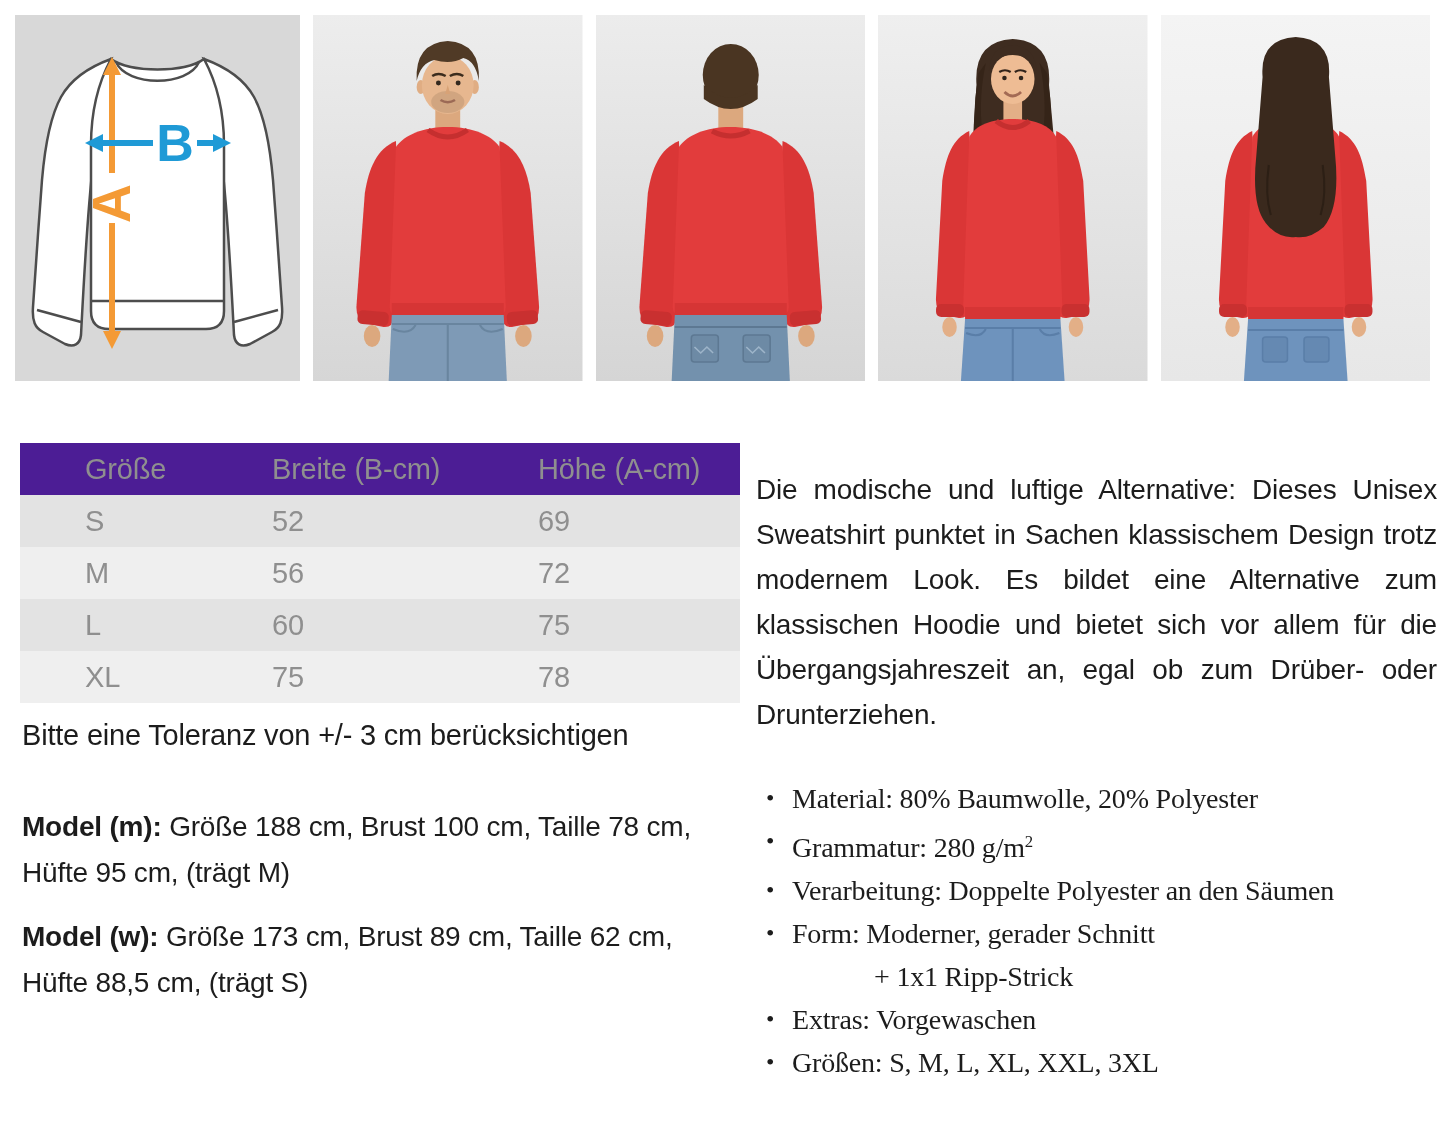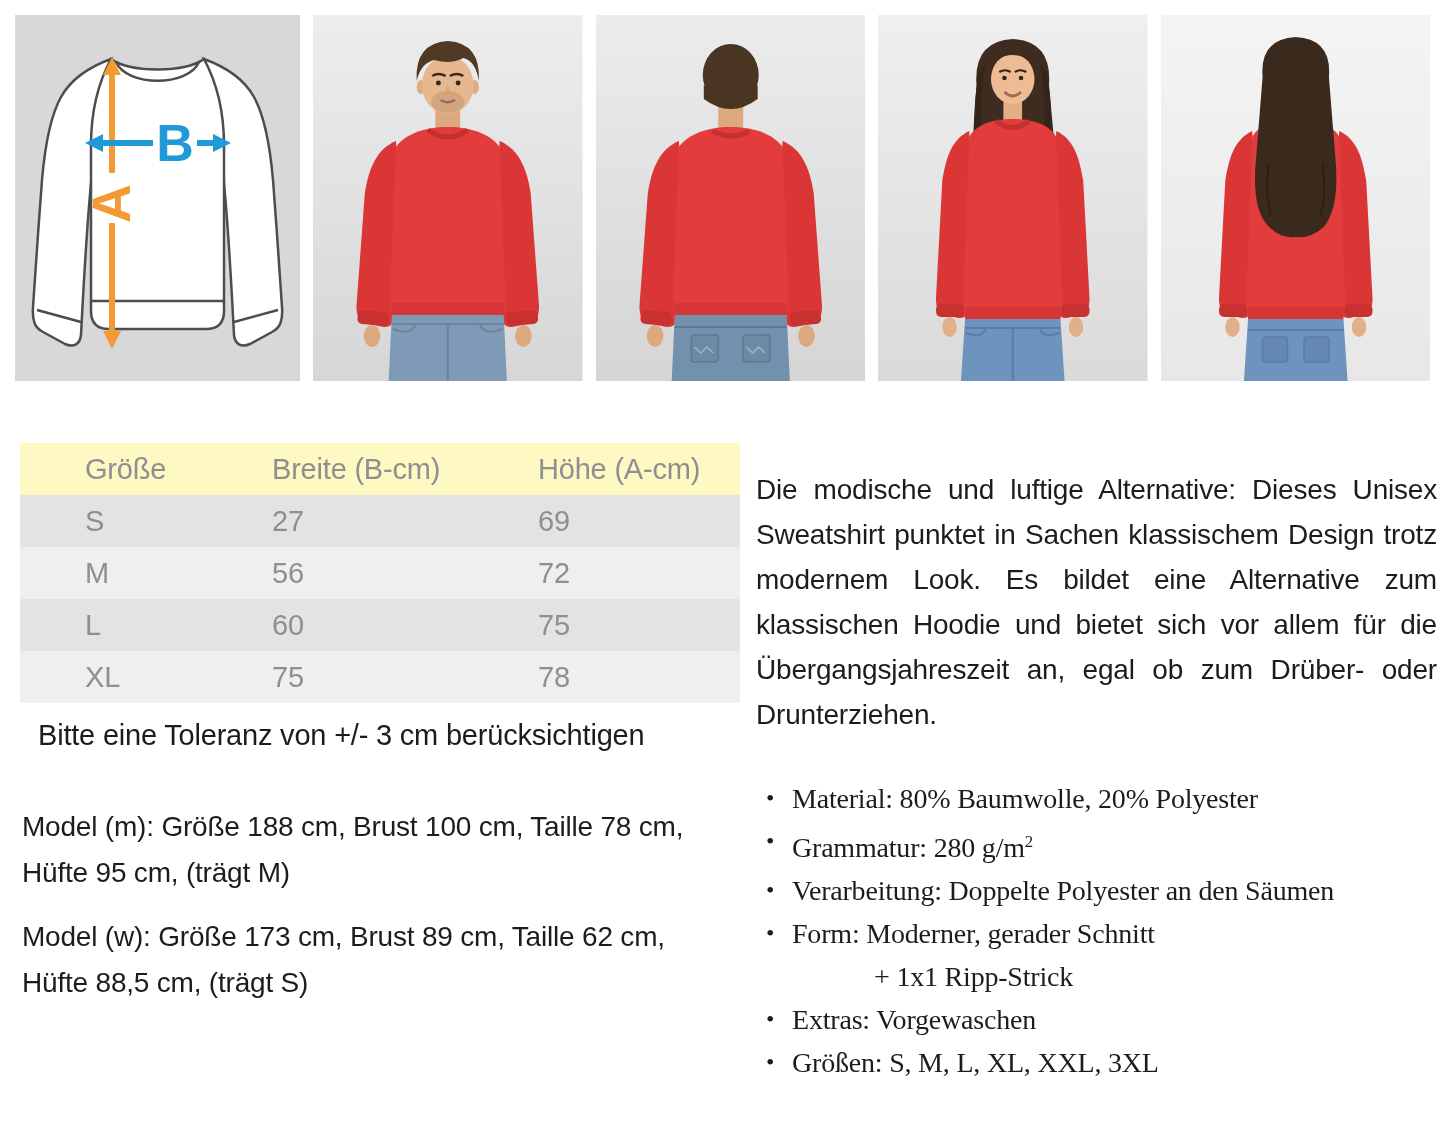--- a/index.html
+++ b/index.html
@@ -20,7 +20,7 @@
   table.size{width:100%;border-collapse:collapse;color:#8f8f8f;font-size:29px;table-layout:fixed;}
   table.size th,table.size td{height:52px;font-weight:normal;text-align:left;padding:0;vertical-align:middle;}
   table.size th:first-child,table.size td:first-child{padding-left:65px;}
-  table.size thead tr{background:#fef9c3;}
+  table.size thead tr{background:#4c1d95;}
   table.size tbody tr:nth-child(odd){background:#e3e3e3;}
   table.size tbody tr:nth-child(even){background:#efefef;}
 

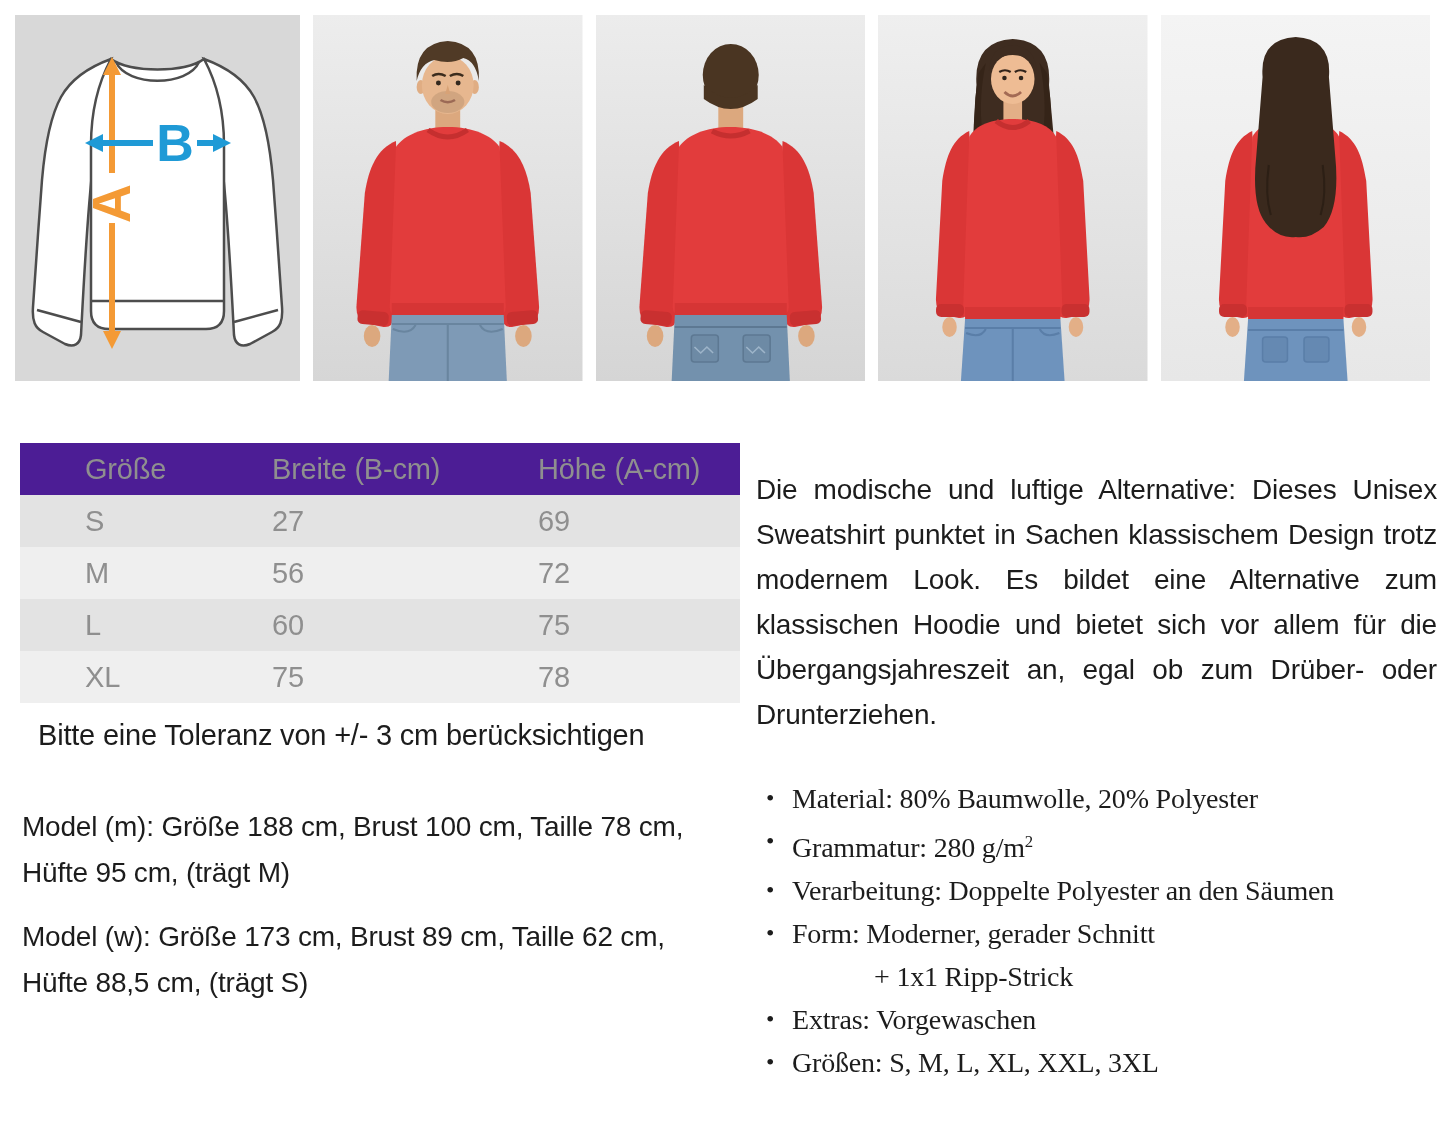--- a/index.html
+++ b/index.html
@@ -248,7 +248,7 @@
         <tbody>
           <tr>
             <td>S</td>
-            <td>27</td>
+            <td>52</td>
             <td>69</td>
           </tr>
           <tr>

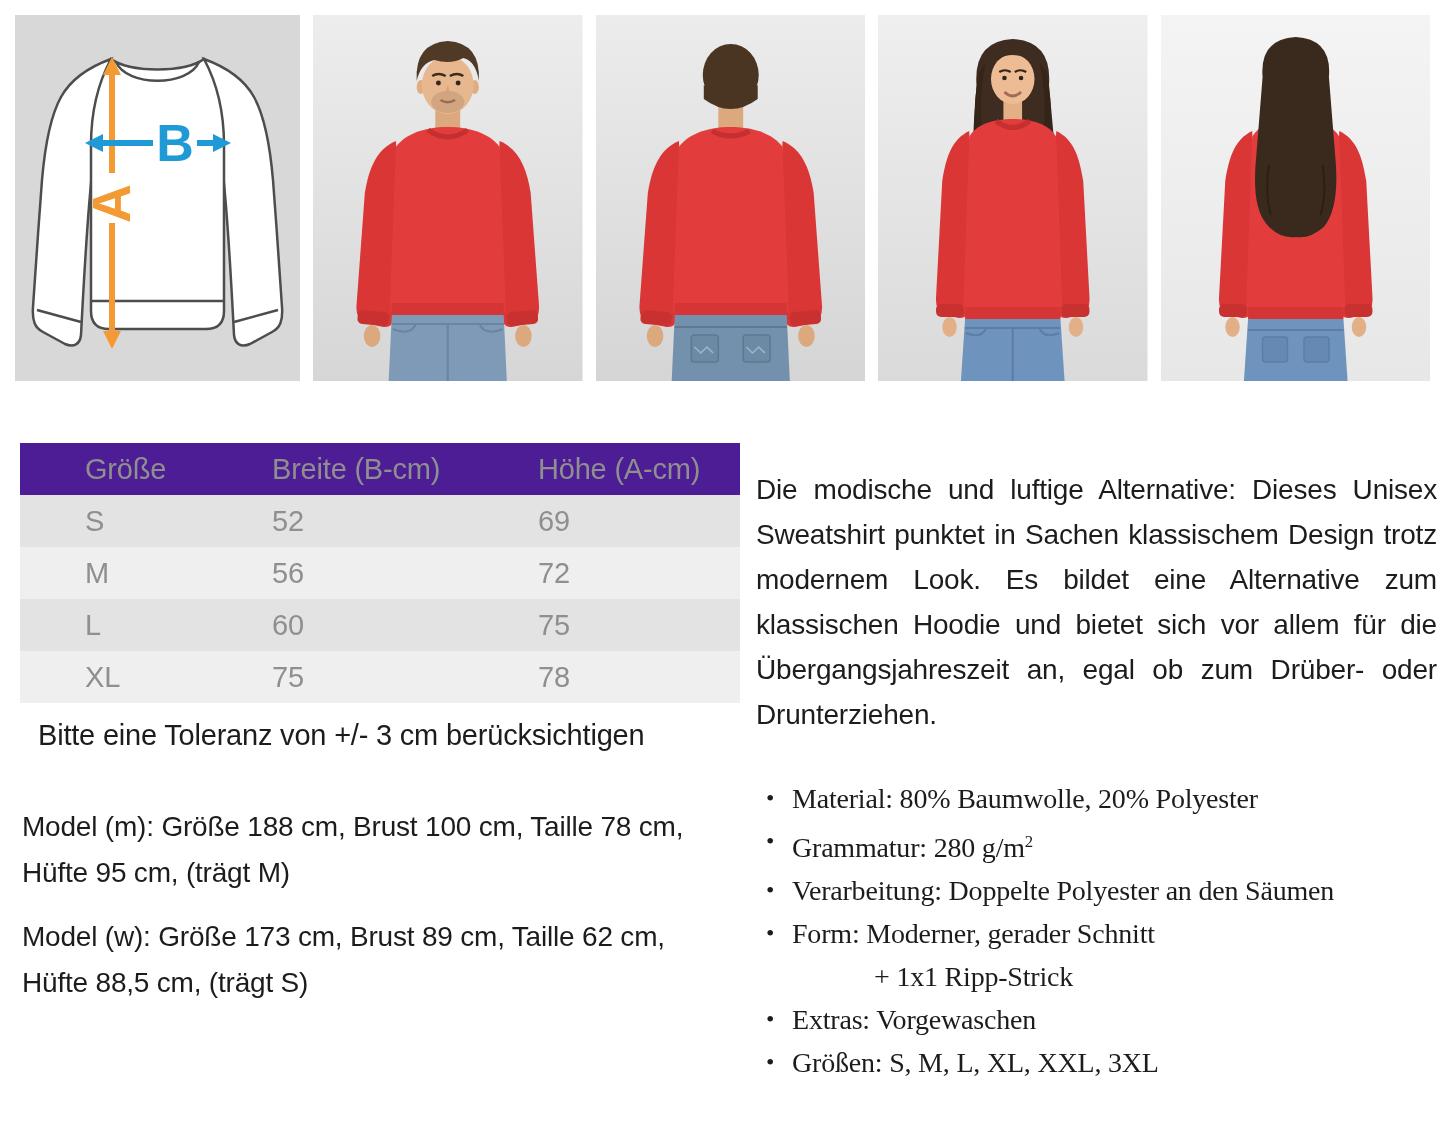--- a/index.html
+++ b/index.html
@@ -24,7 +24,7 @@
   table.size tbody tr:nth-child(odd){background:#e3e3e3;}
   table.size tbody tr:nth-child(even){background:#efefef;}
 
-  .tolerance{font-size:29px;margin:16px 0 0 18px;}
+  .tolerance{font-size:29px;margin:16px 0 0 2px;}
   .model{font-size:28px;line-height:46px;margin:52px 0 0 2px;max-width:700px;}
   .model b{font-weight:normal;}
   .model.second{margin-top:18px;}

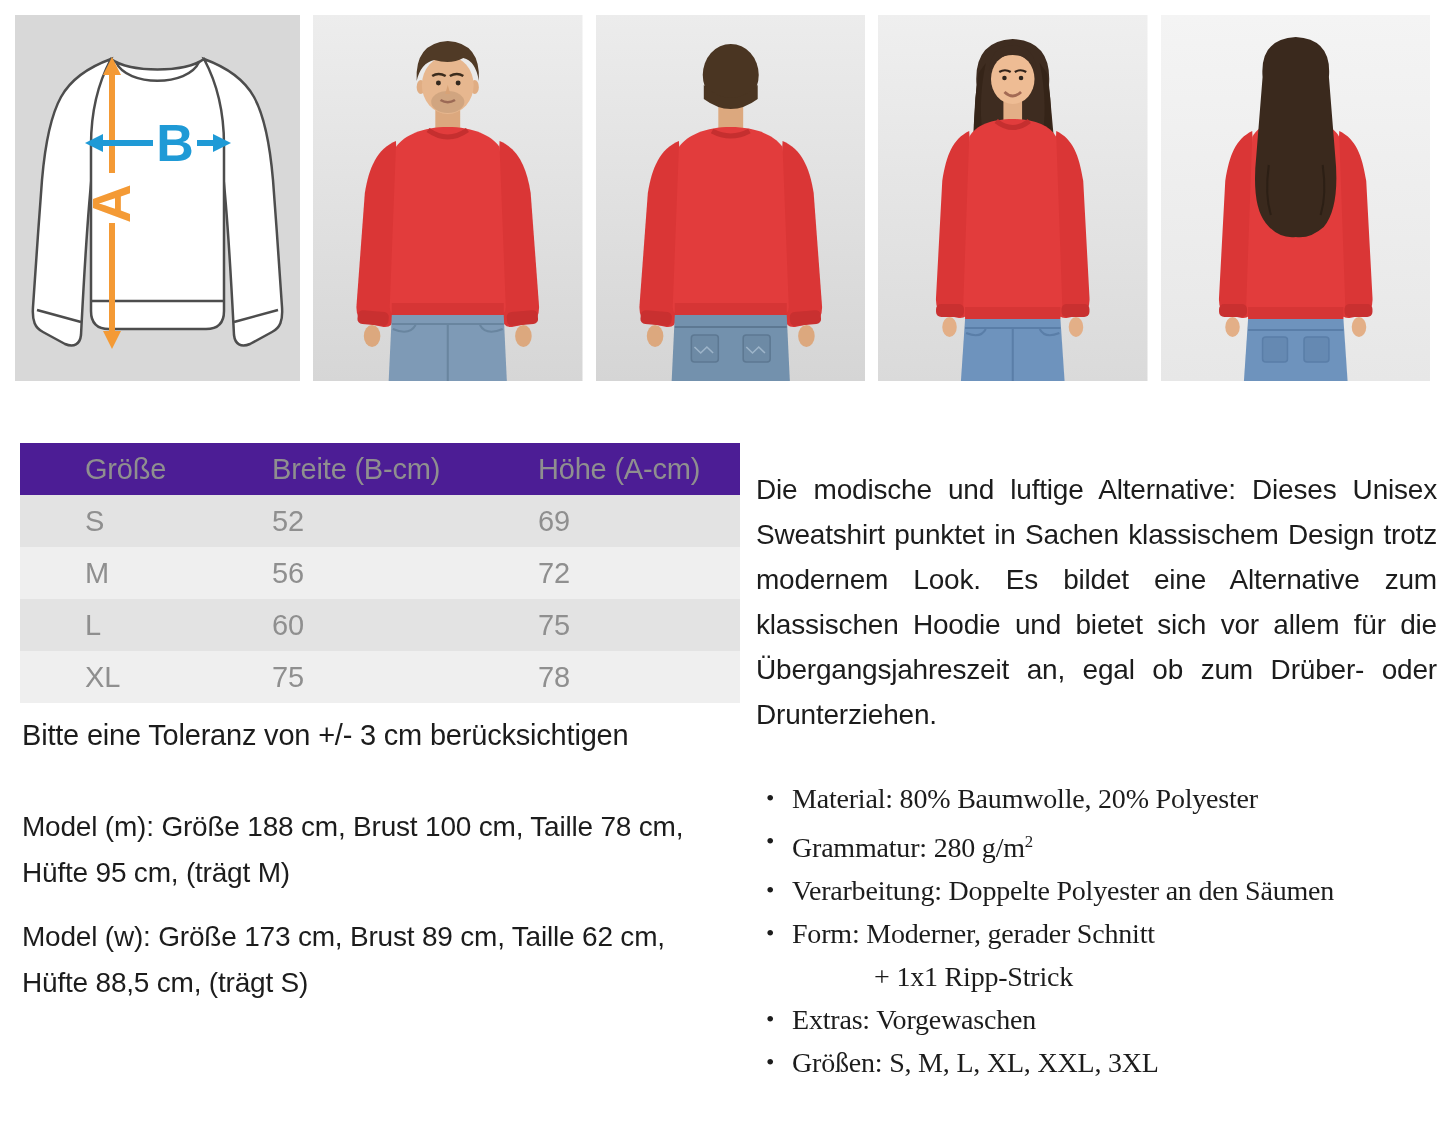--- a/index.html
+++ b/index.html
@@ -26,7 +26,7 @@
 
   .tolerance{font-size:29px;margin:16px 0 0 2px;}
   .model{font-size:28px;line-height:46px;margin:52px 0 0 2px;max-width:700px;}
-  .model b{font-weight:normal;}
+  .model b{font-weight:bold;}
   .model.second{margin-top:18px;}
 
   .desc{font-size:28px;line-height:45px;text-align:justify;margin:24px 0 0 0;}

